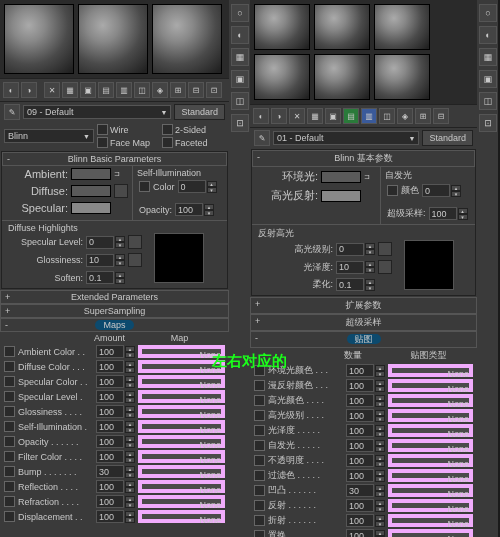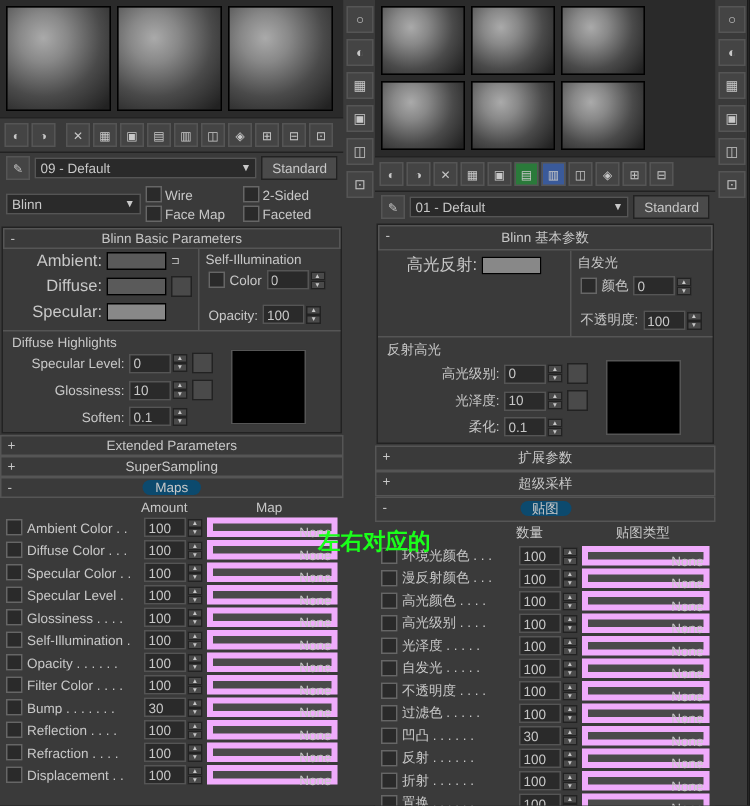--- a/index.html
+++ b/index.html
@@ -385,6 +385,11 @@
     <div style="display:flex">
       <div style="flex:1">
         <div class="row">
+              <span class="lbl">环境光:</span>
+              <div class="swatch"></div>
+              <span style="font-size:7px">⊐</span>
+            </div>
+        <div class="row">
               <span class="lbl">高光反射:</span>
               <div class="swatch" style="background:#888"></div>
             </div>

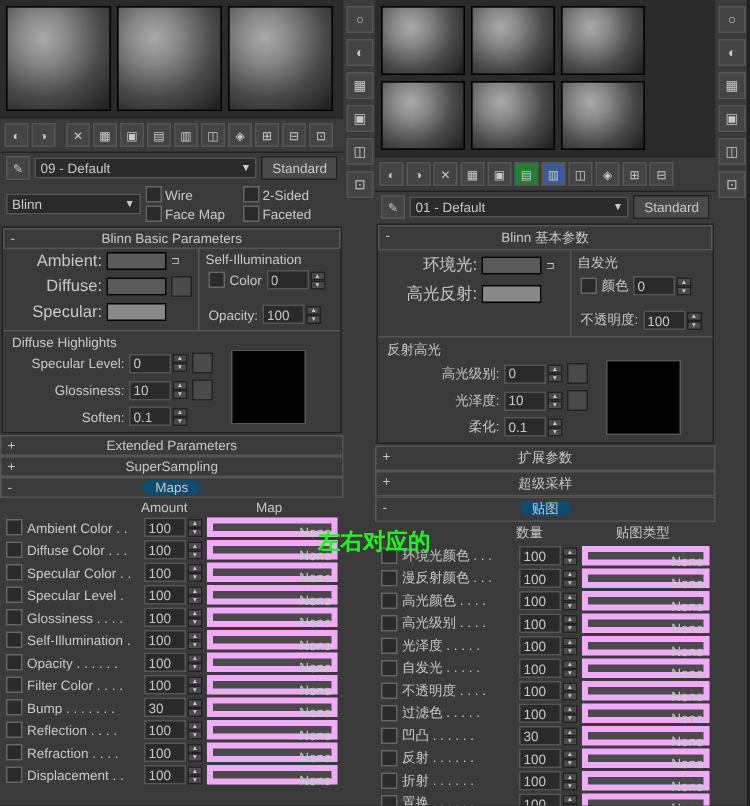--- a/index.html
+++ b/index.html
@@ -408,7 +408,7 @@
               </div>
             </div>
         <div class="row" style="margin-top:6px">
-              <span>不透明度:</span>
+              <span>超级采样:</span>
               <div class="spinner">
                 <input value="100" style="">
                 <div class="spinners">

